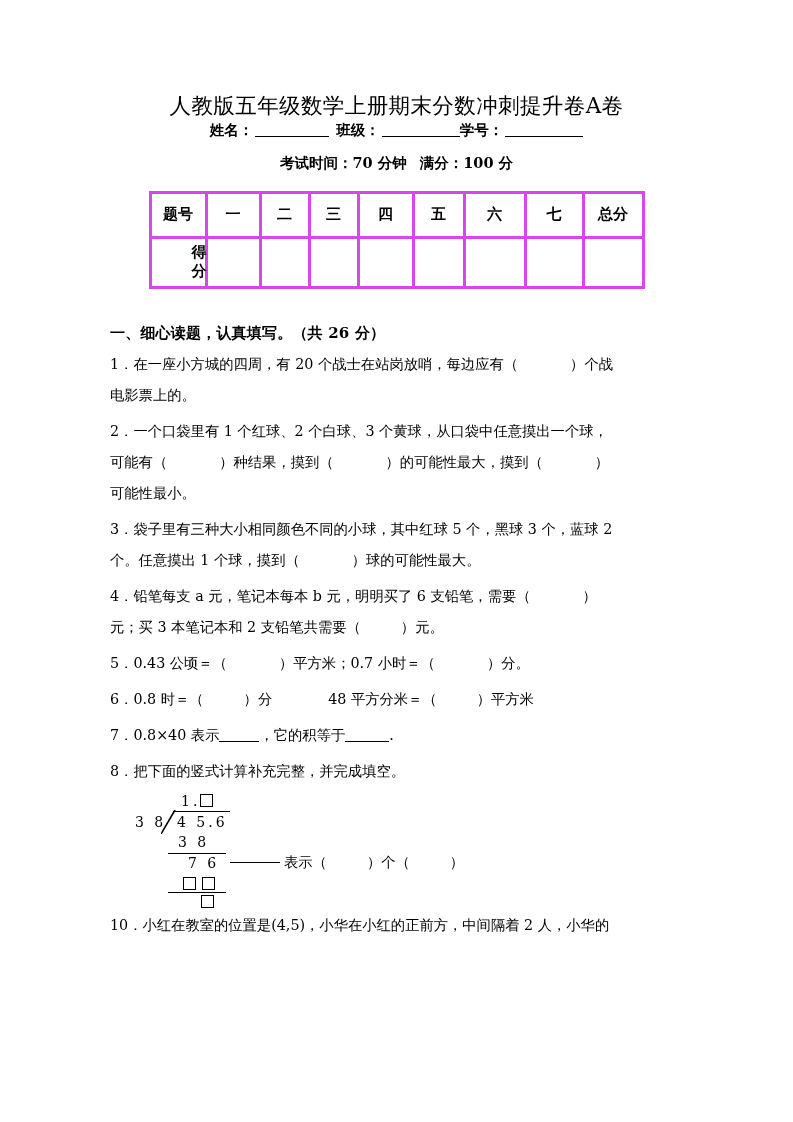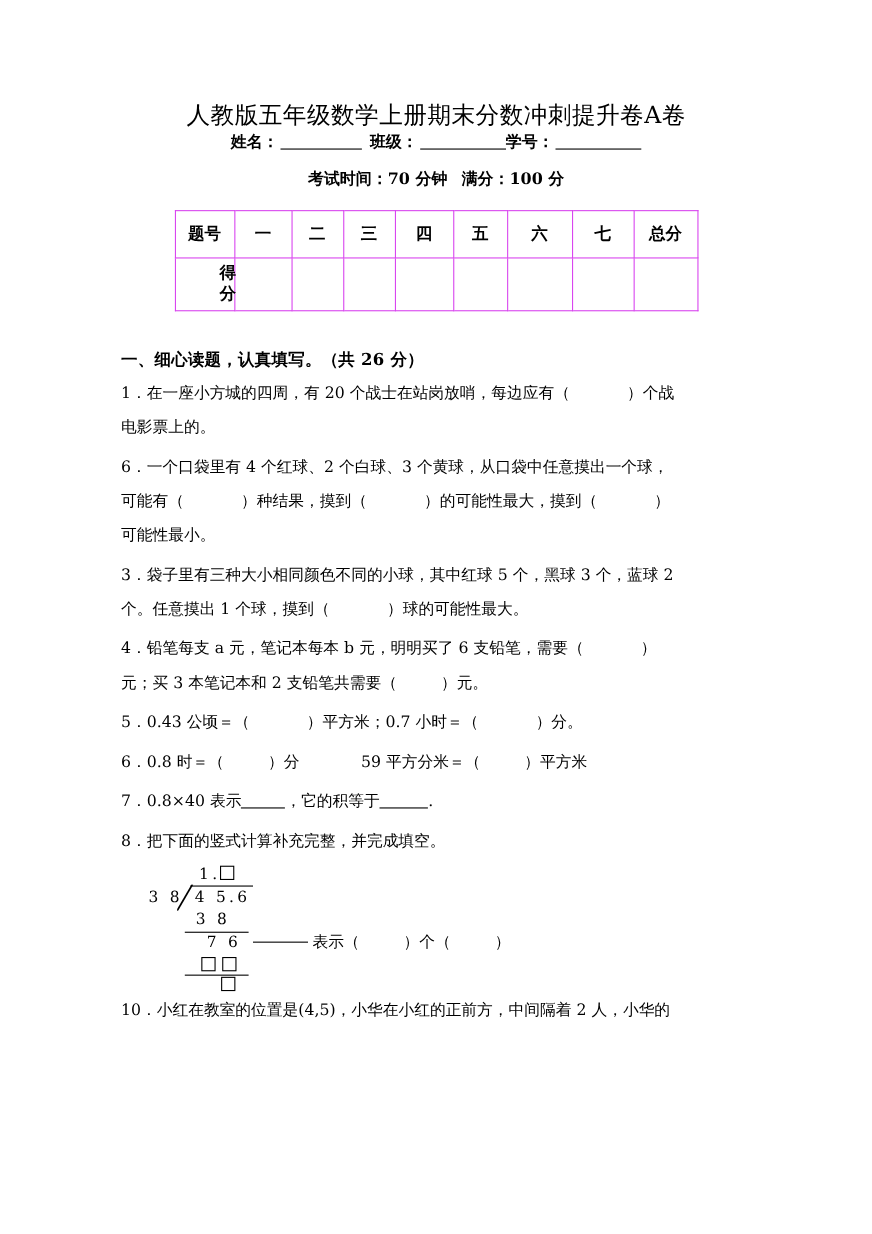--- a/index.html
+++ b/index.html
@@ -78,7 +78,7 @@
     table-layout: fixed;
   }
   table.score-table td {
-    border: 1px solid #d946ef;
+    border: 3px solid #d946ef;
     text-align: center;
     font-size: 15px;
     font-weight: bold;

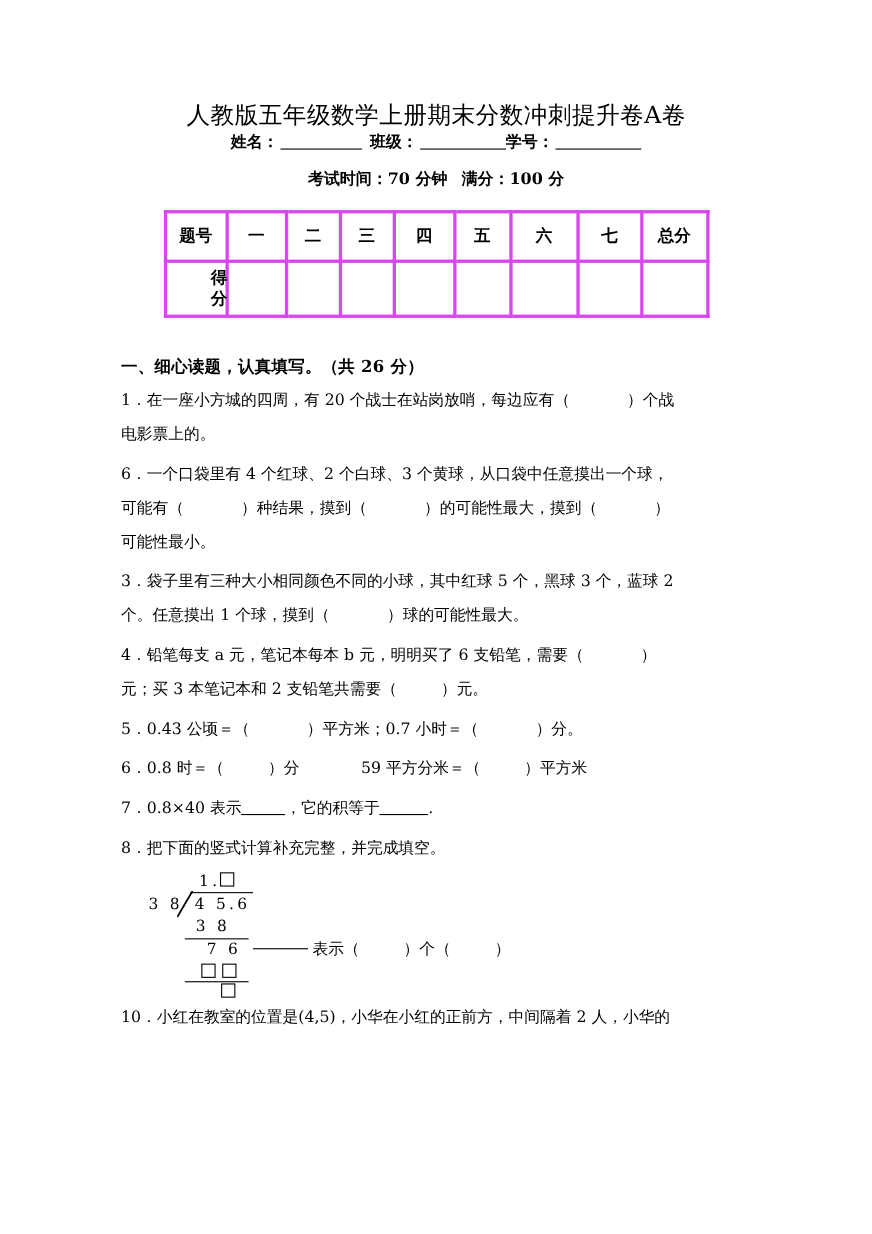--- a/index.html
+++ b/index.html
@@ -263,7 +263,7 @@
   </div>
 
   <div class="q">
-    <span>6．一个口袋里有 4 个红球、2 个白球、3 个黄球，从口袋中任意摸出一个球，</span><br>
+    <span>2．一个口袋里有 1 个红球、2 个白球、3 个黄球，从口袋中任意摸出一个球，</span><br>
     <span>可能有（</span><span class="paren-blank"></span><span>）种结果，摸到（</span><span class="paren-blank"></span><span>）的可能性最大，摸到（</span><span class="paren-blank"></span><span>）</span><br>
     <span>可能性最小。</span>
   </div>

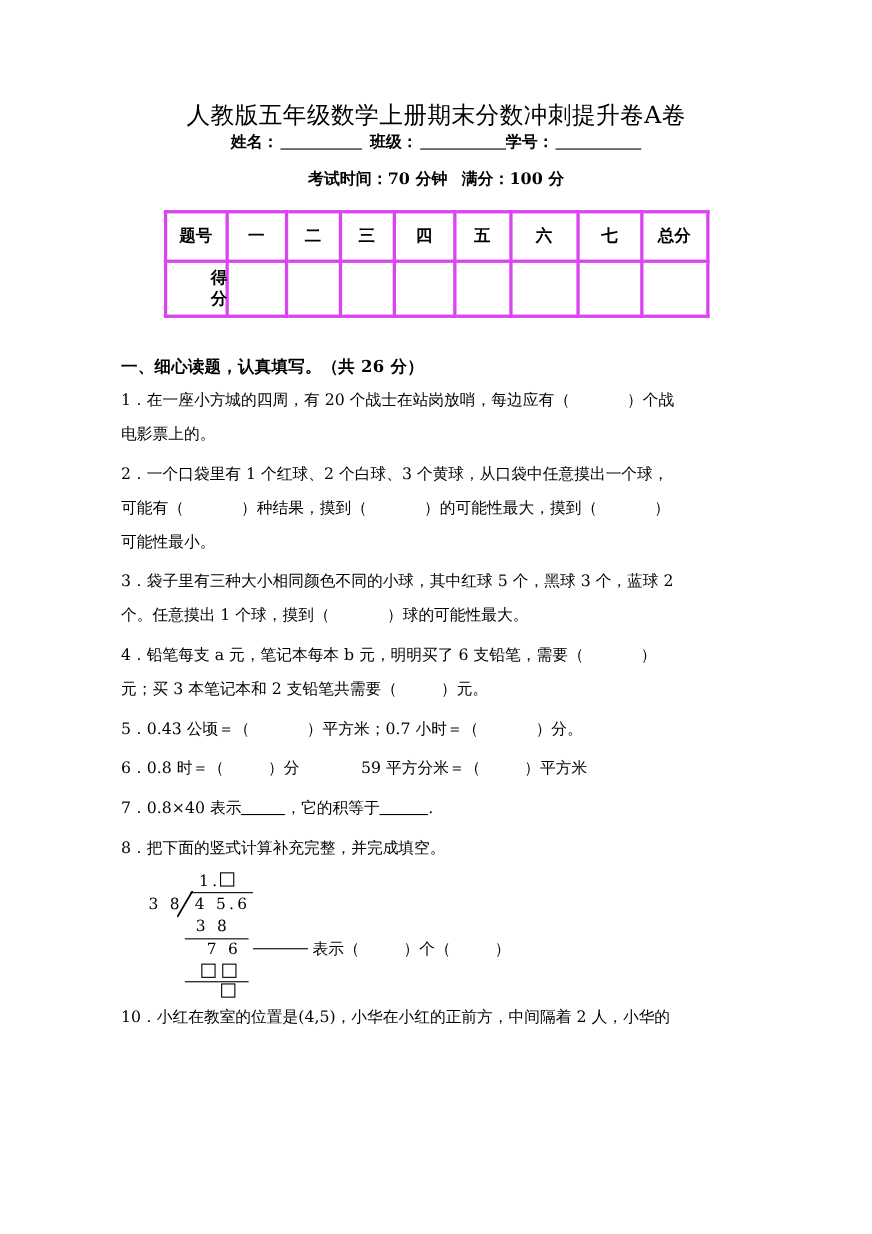--- a/index.html
+++ b/index.html
@@ -283,7 +283,7 @@
   </div>
 
   <div class="q">
-    <span>6．0.8 时＝（</span><span class="paren-blank sm"></span><span>）分</span><span class="sp-lg"></span><span>59 平方分米＝（</span><span class="paren-blank sm"></span><span>）平方米</span>
+    <span>6．0.8 时＝（</span><span class="paren-blank sm"></span><span>）分</span><span class="sp-lg"></span><span>48 平方分米＝（</span><span class="paren-blank sm"></span><span>）平方米</span>
   </div>
 
   <div class="q">

